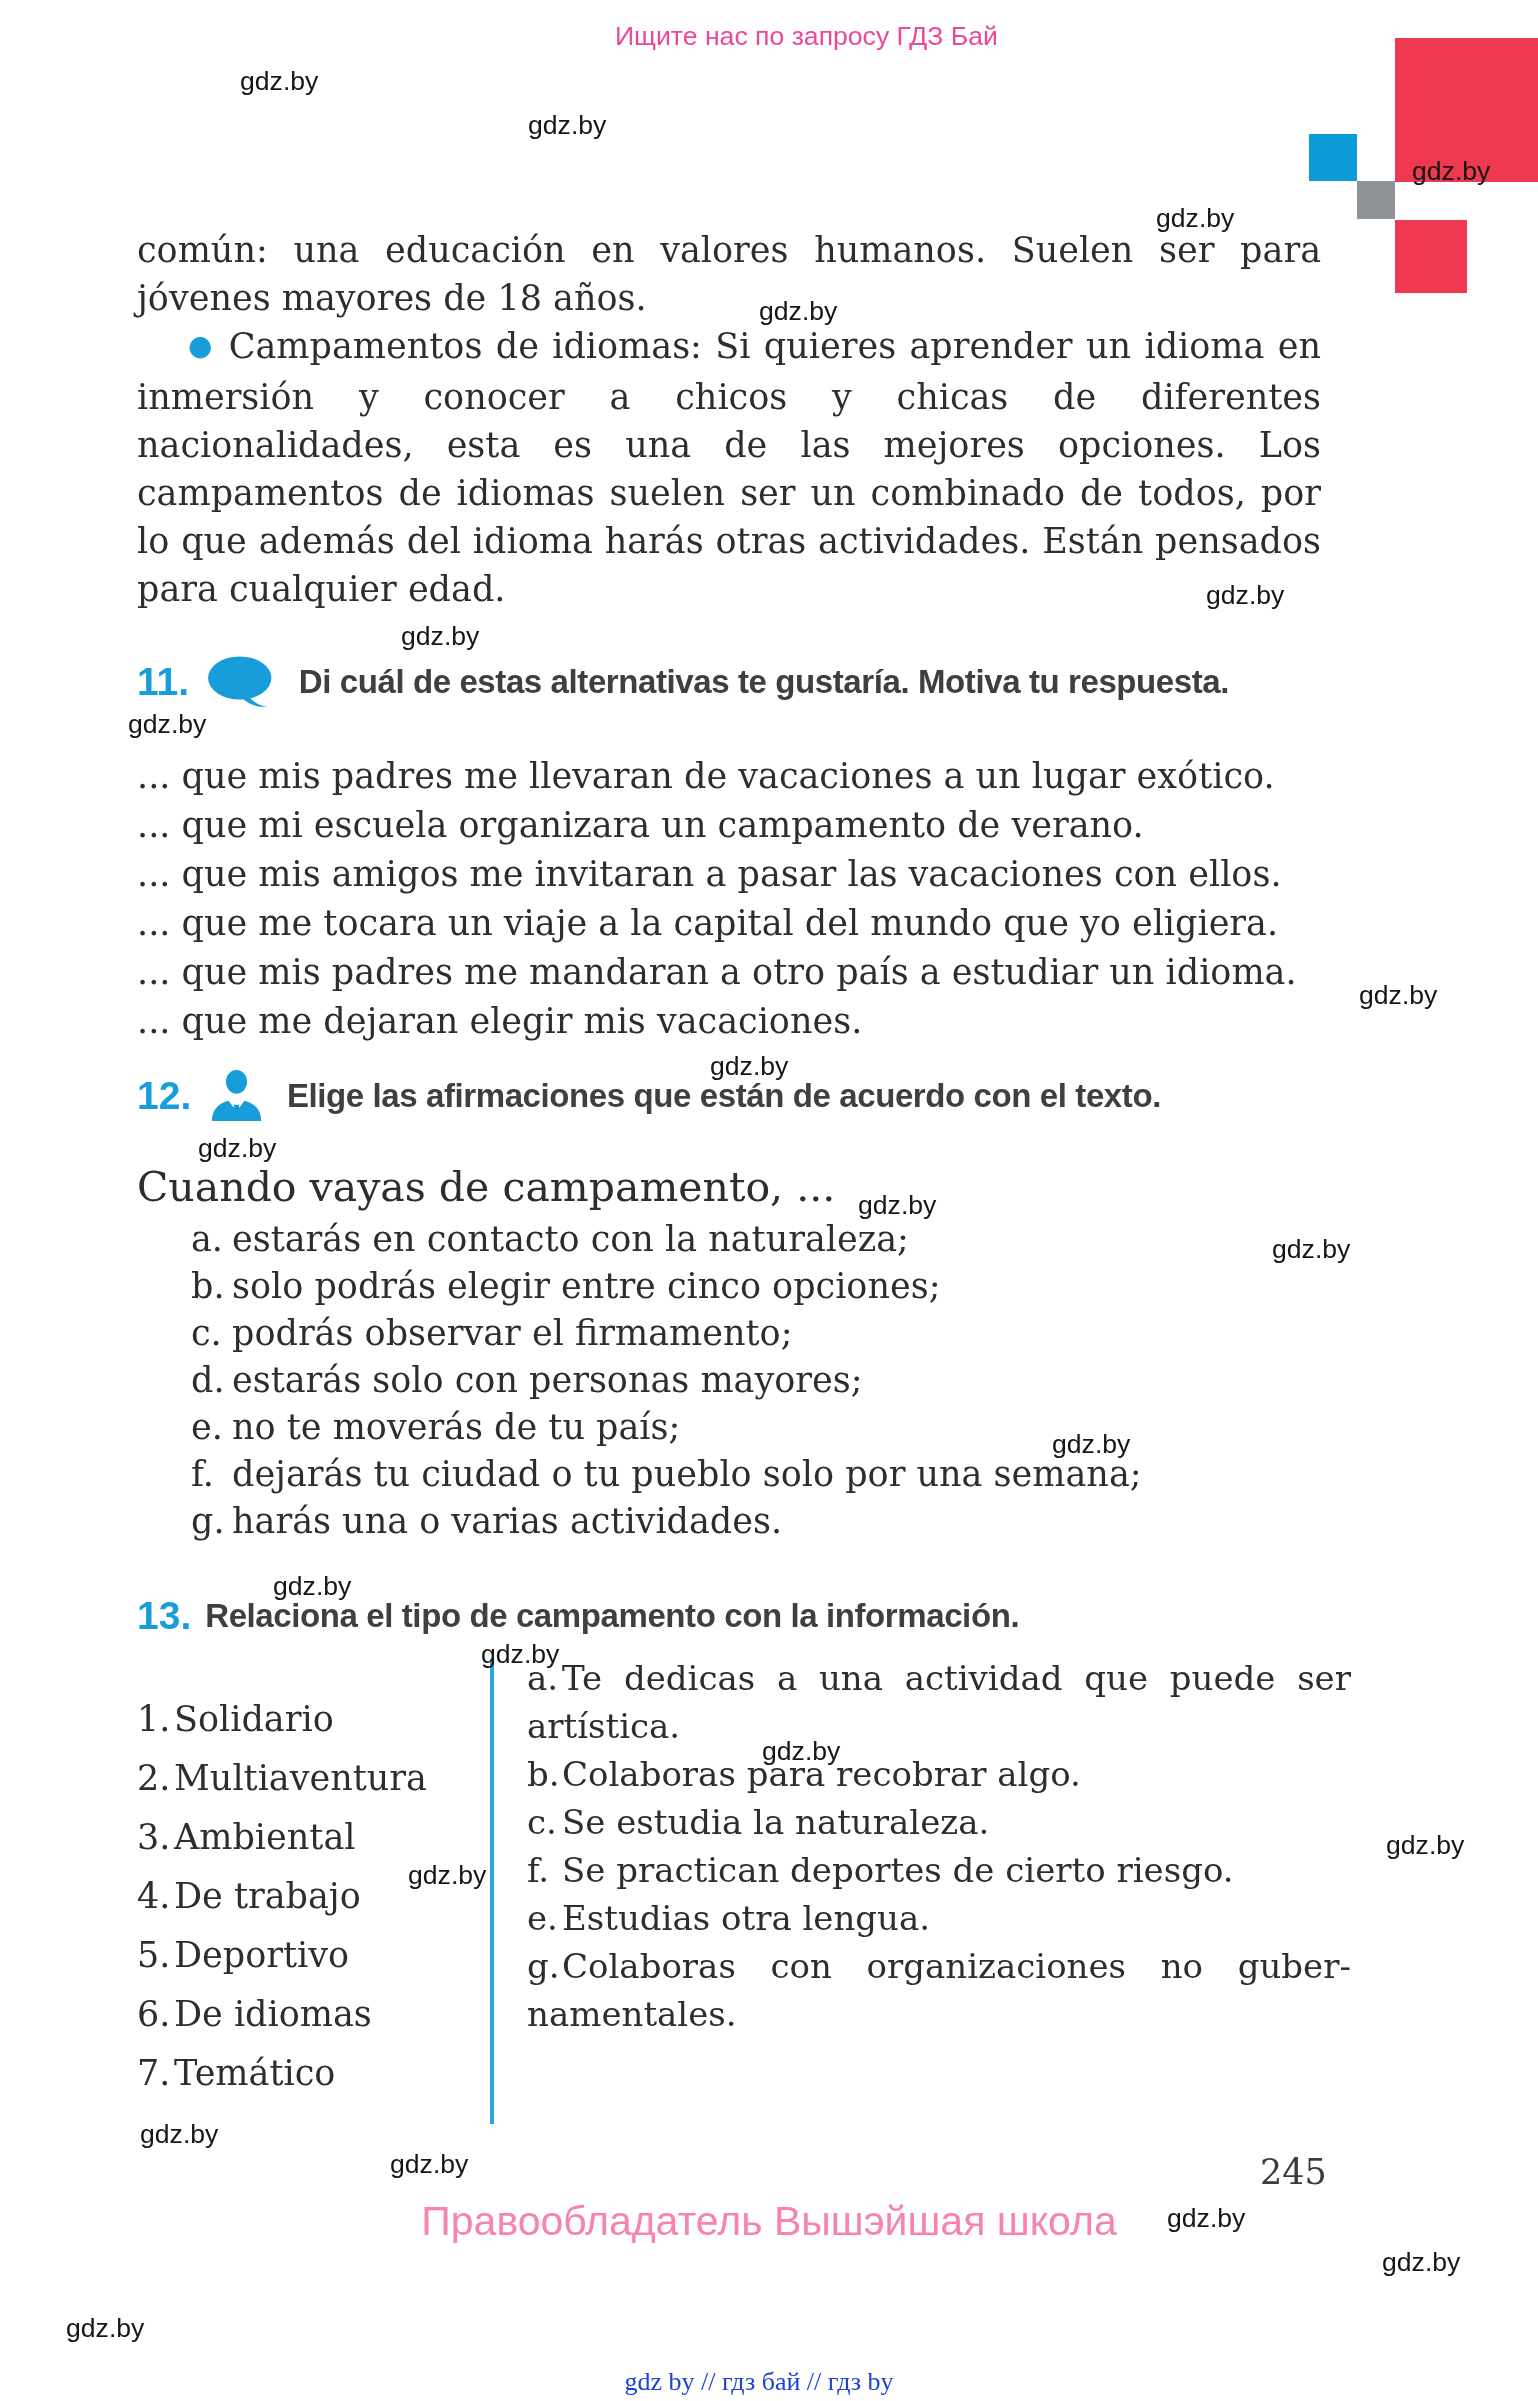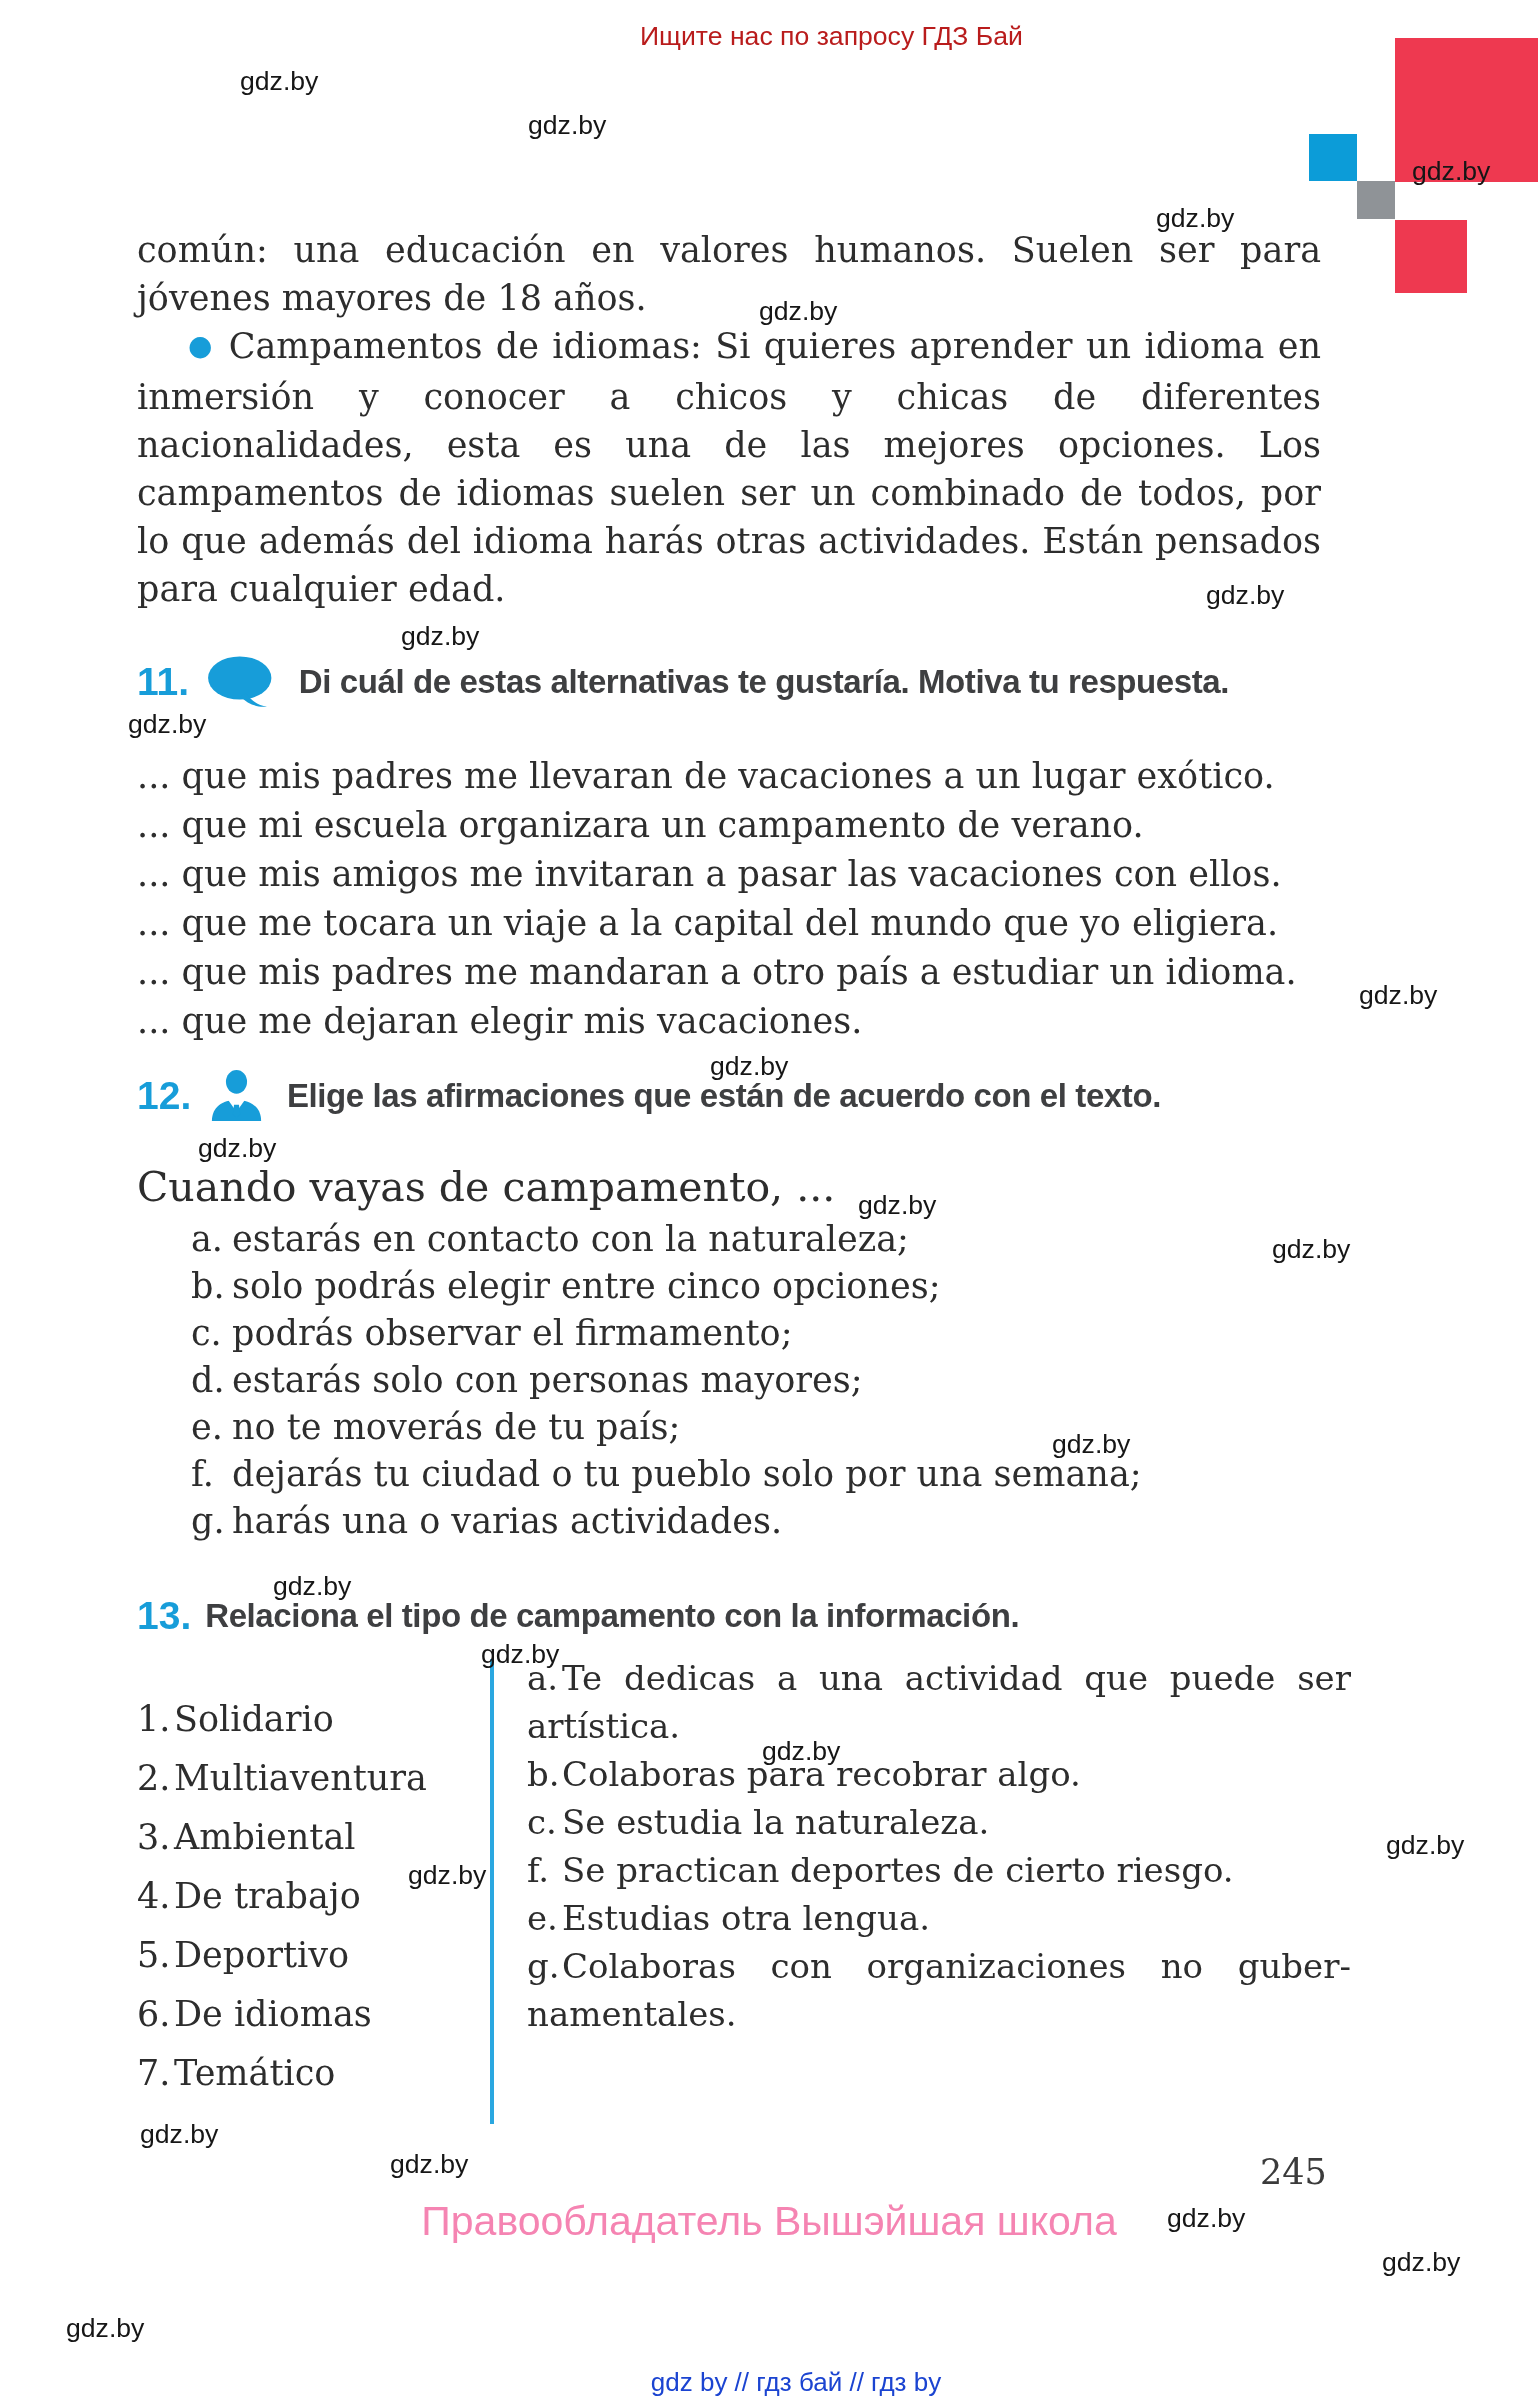--- a/index.html
+++ b/index.html
@@ -16,7 +16,7 @@
 
   .promo-top{
     position:absolute;left:615px;top:21px;white-space:nowrap;
-    font-family:"Liberation Sans",sans-serif;font-size:26.6px;font-weight:500;color:#b91c1c;margin-left:25px;
+    font-family:"Liberation Sans",sans-serif;font-size:26.6px;font-weight:500;color:#ec4899;
   }
 
   .intro{position:absolute;left:137px;top:226px;width:1184px;

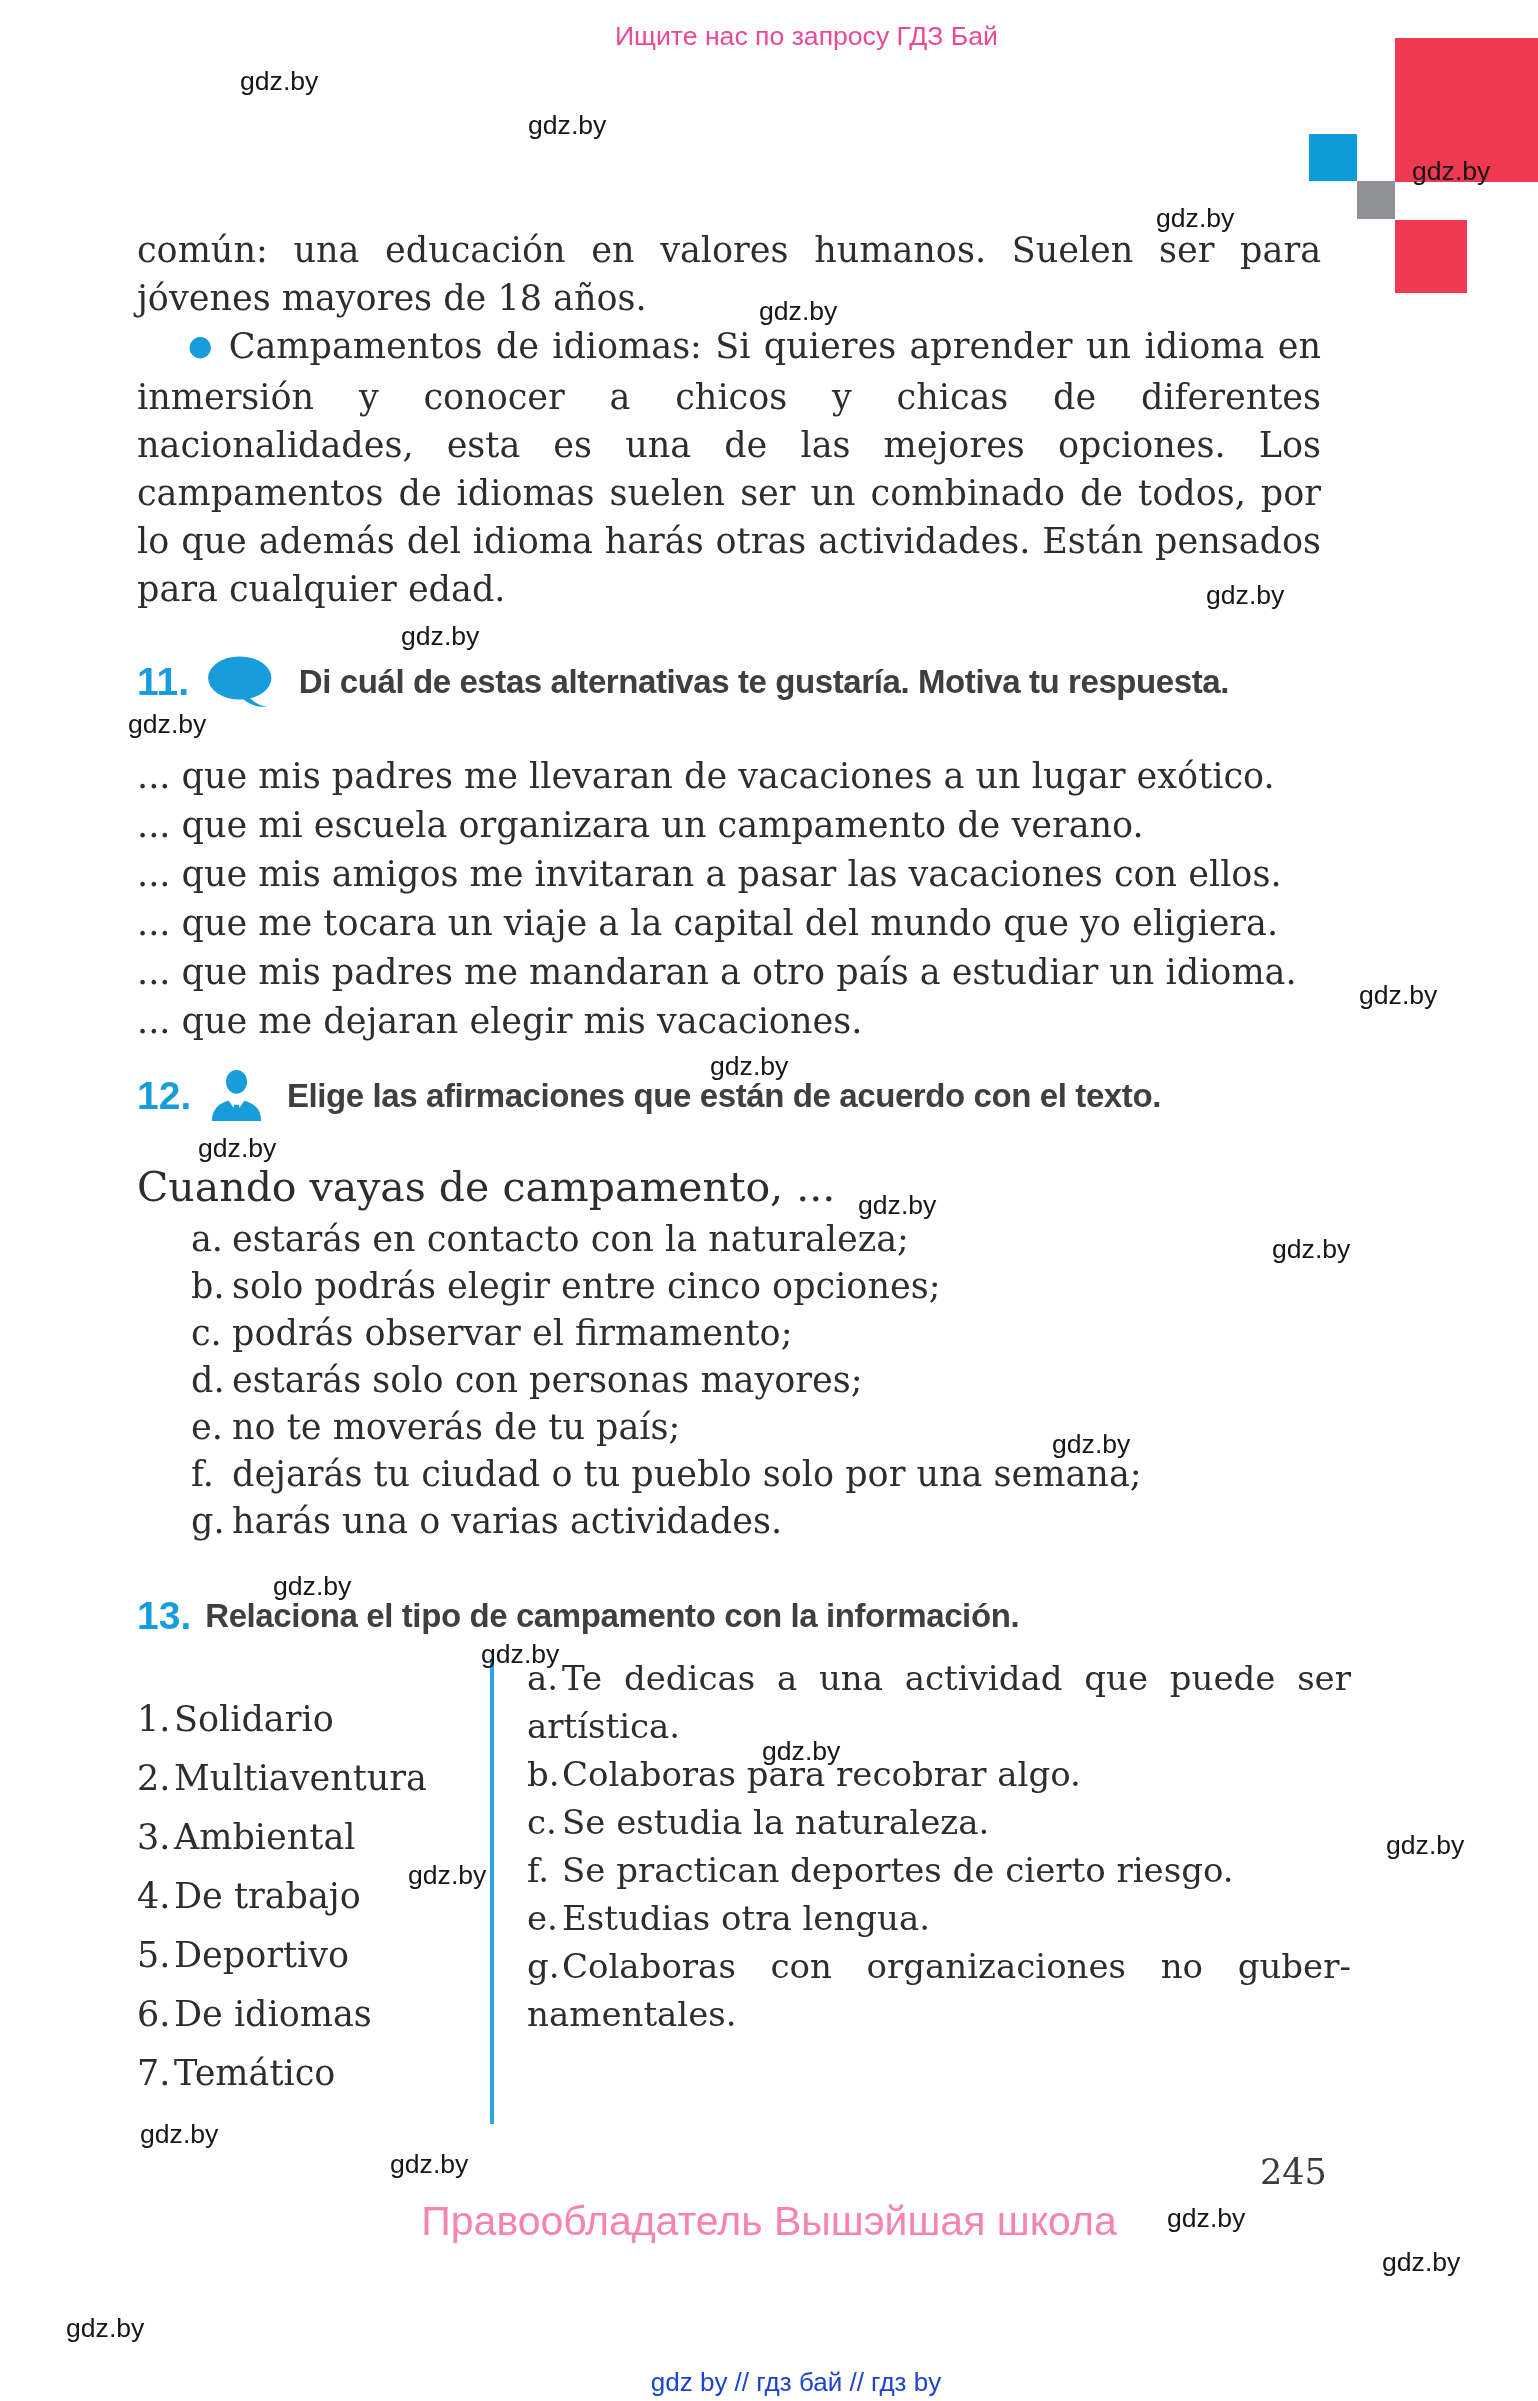--- a/index.html
+++ b/index.html
@@ -54,8 +54,8 @@
   .page-num{position:absolute;left:1260px;top:2152px;font-size:35px;color:#3b3b3b;}
   .copyright{position:absolute;left:769px;top:2198px;transform:translateX(-50%);white-space:nowrap;
     font-family:"Liberation Sans",sans-serif;font-size:41px;color:#f584b2;}
-  .footer-links{position:absolute;left:796px;top:2367px;transform:translateX(-50%);white-space:nowrap;
-    font-family:Liberation Sans, sans-serif;font-size:26px;color:#1b44d1;}
+  .footer-links{position:absolute;left:759px;top:2367px;transform:translateX(-50%);white-space:nowrap;
+    font-family:Liberation Serif, serif;font-size:26px;color:#1b44d1;}
 
   .wm-layer span{
     position:absolute;font-family:"Liberation Sans",sans-serif;font-size:26.6px;color:#161616;

